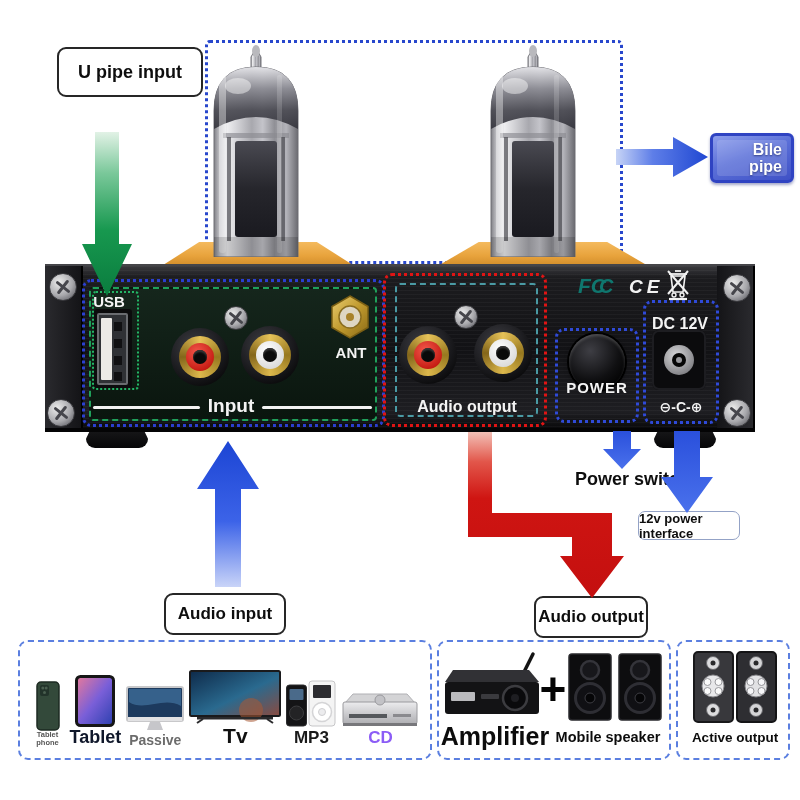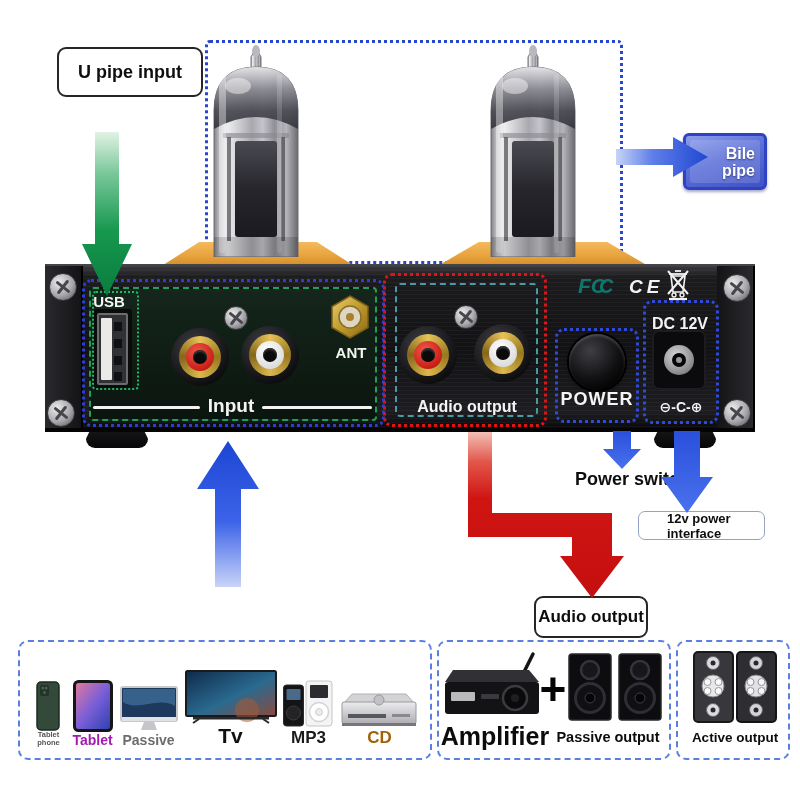--- a/index.html
+++ b/index.html
@@ -217,7 +217,7 @@
   <svg class="abs arrow-svg" style="left:616px;top:134px;" width="94" height="46" viewBox="0 0 94 46">
     <polygon points="0,15 57,15 57,3 92,23 57,43 57,31 0,31" fill="url(#gBlueH)"></polygon>
   </svg>
-  <div class="abs bile" style="left:683px;top:133px;width:84px;height:57px;">
+  <div class="abs bile" style="left:710px;top:133px;width:84px;height:50px;">
     <div class="bile-inner">
       <span>Bile</span>
       <span>pipe</span>

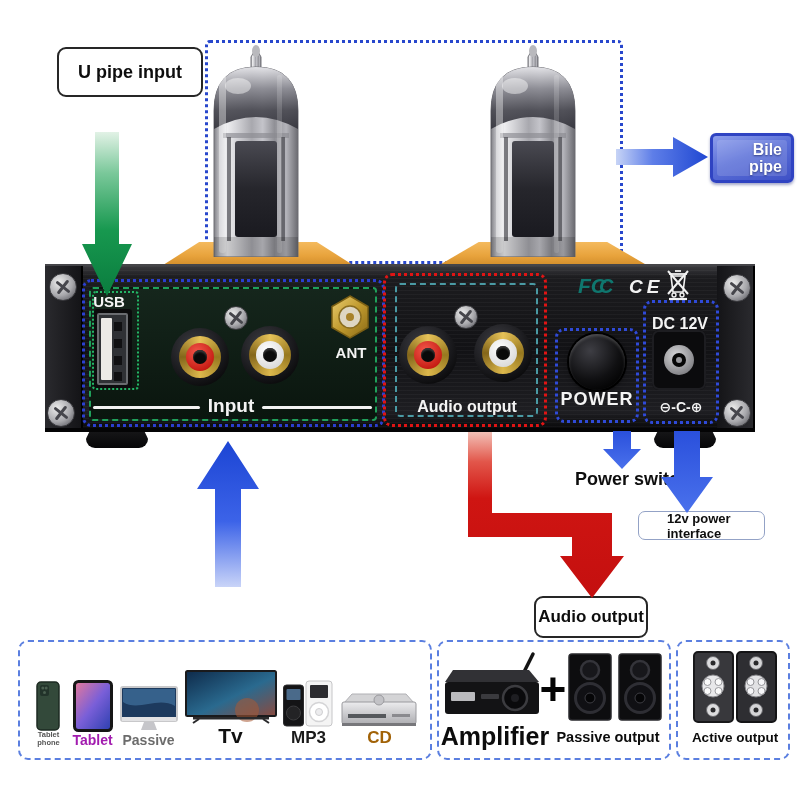--- a/index.html
+++ b/index.html
@@ -312,7 +312,7 @@
 
   <div class="abs dotted-blue2" style="left:555px;top:328px;width:84px;height:95px;"></div>
   <div class="abs pwr-btn" style="left:569px;top:334px;width:56px;height:56px;"></div>
-  <div class="abs ptext" style="left:557px;top:389px;width:80px;height:20px;font-size:18px;letter-spacing:1px;">POWER</div>
+  <div class="abs ptext" style="left:557px;top:377px;width:80px;height:20px;font-size:15px;letter-spacing:1px;">POWER</div>
 
   <div class="abs ptext" style="left:645px;top:306px;width:70px;height:20px;font-size:16px;margin-top:8px;">DC 12V</div>
   <div class="abs dotted-blue2" style="left:643px;top:300px;width:76px;height:124px;"></div>

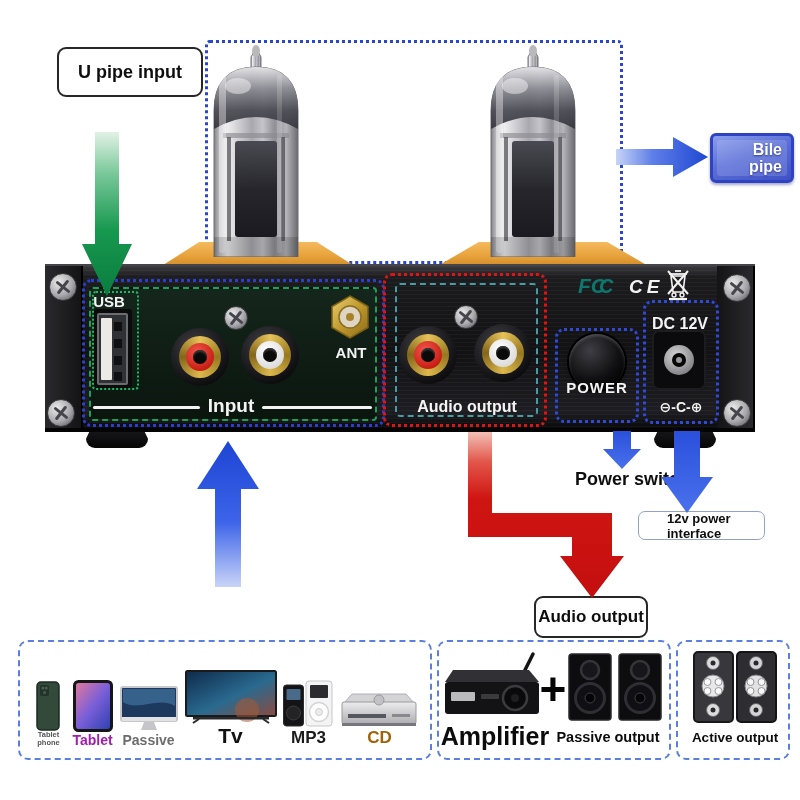--- a/index.html
+++ b/index.html
@@ -349,7 +349,7 @@
   <svg class="abs arrow-svg" style="left:659px;top:431px;" width="56" height="84" viewBox="0 0 56 84">
     <polygon points="15,0 41,0 41,46 54,46 28,82 2,46 15,46" fill="url(#gBlueDown)"></polygon>
   </svg>
-  <div class="abs softbox" style="left:638px;top:511px;width:127px;height:29px;font-size:13px;padding-left:28px;">
+  <div class="abs softbox" style="left:638px;top:511px;width:102px;height:29px;font-size:13px;">
     <span>12v power interface</span>
   </div>
 

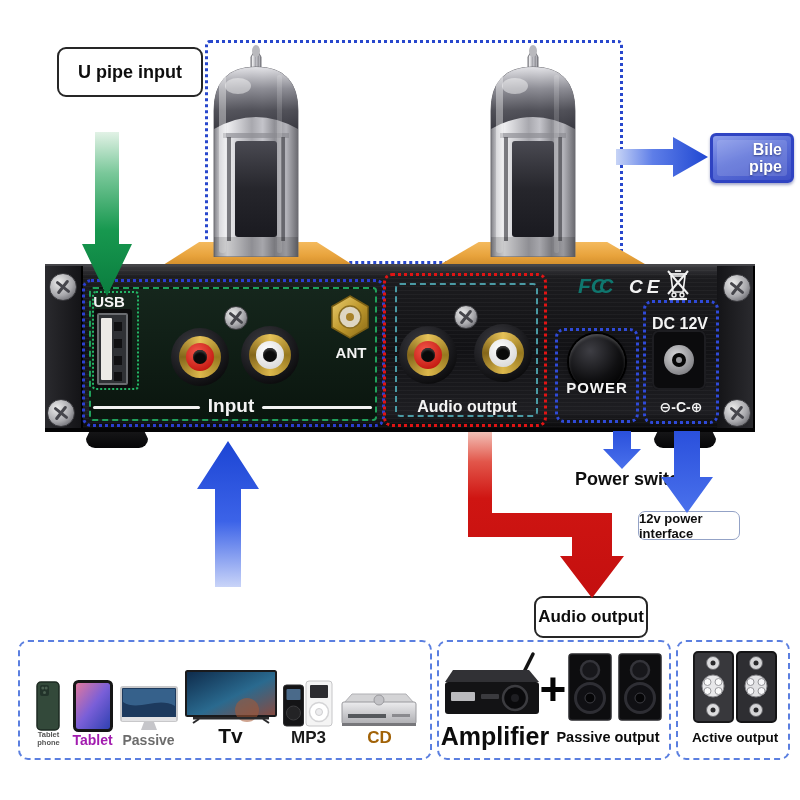--- a/index.html
+++ b/index.html
@@ -331,6 +331,9 @@
   <svg class="abs arrow-svg" style="left:189px;top:441px;" width="78" height="148" viewBox="0 0 78 148">
     <polygon points="39,0 70,48 52,48 52,146 26,146 26,48 8,48" fill="url(#gBlueUp)"></polygon>
   </svg>
+  <div class="abs callout" style="left:164px;top:593px;width:122px;height:42px;font-size:17px;">
+    <span>Audio input</span>
+  </div>
 
   <svg class="abs arrow-svg" style="left:455px;top:432px;" width="175" height="170" viewBox="0 0 175 170">
     <polygon points="13,0 37,0 37,81 157,81 157,124 169,124 137,166 105,124 117,124 117,105 13,105" fill="url(#gRed)"></polygon>

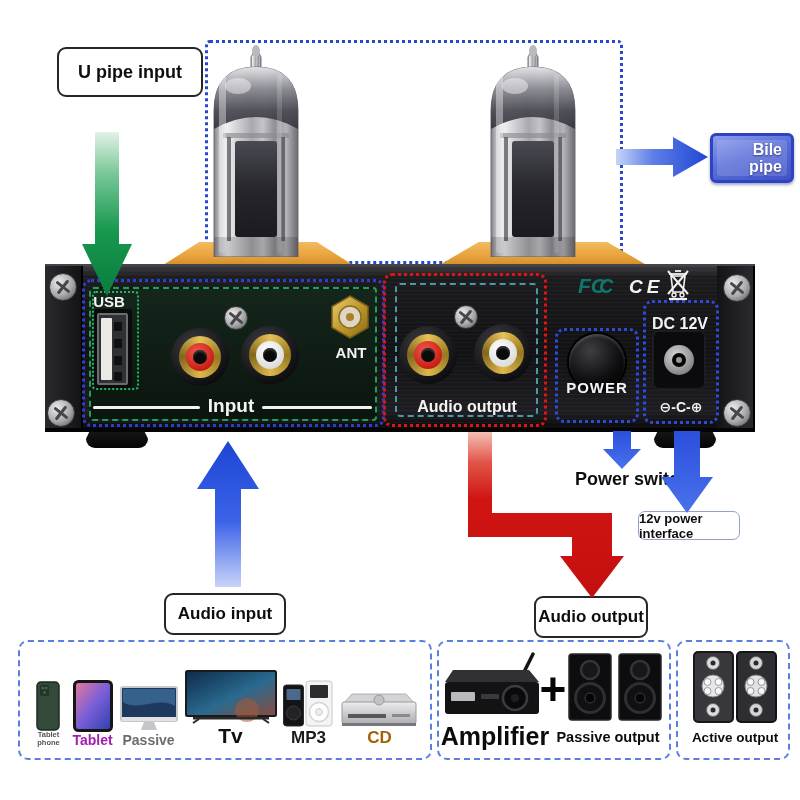--- a/index.html
+++ b/index.html
@@ -85,7 +85,7 @@
   .srcitem{display:flex;flex-direction:column;align-items:center;justify-content:flex-end;height:100%;}
   .srcicon{display:flex;align-items:flex-end;justify-content:center;}
   .lbl-tiny{font-size:7.5px;line-height:1.15;color:#555;font-weight:600;text-align:center;}
-  .lbl-b18{font-size:14px;font-weight:bold;color:#a21caf;}
+  .lbl-b18{font-size:18px;font-weight:bold;color:#0f172a;}
   .lbl-gray{font-size:14px;font-weight:600;color:#6c6c6c;}
   .lbl-b21{font-size:21px;font-weight:bold;color:#111;}
   .lbl-b17{font-size:17px;font-weight:bold;color:#1a1a1a;}

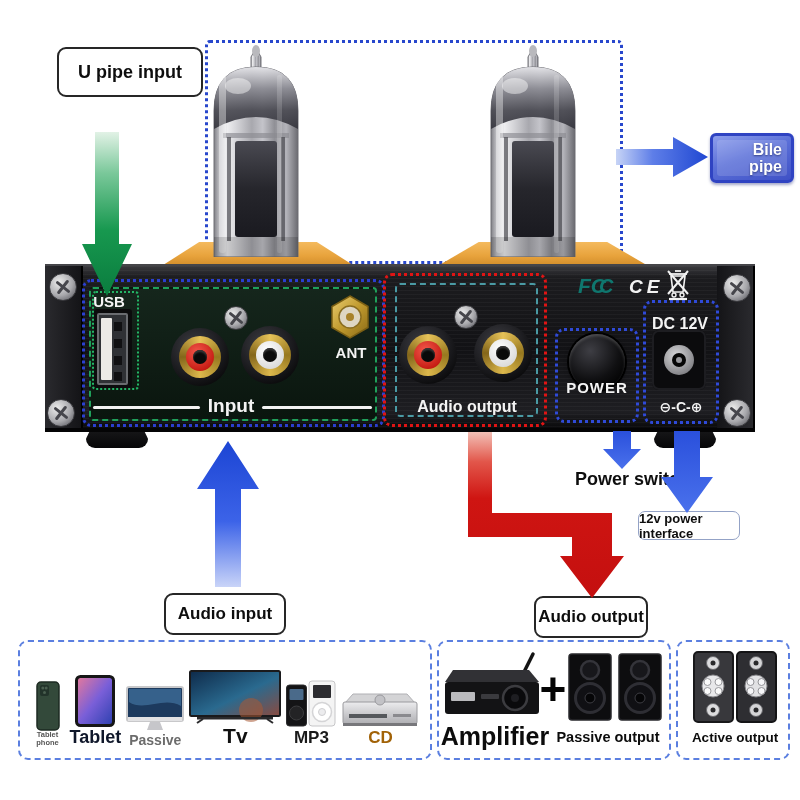--- a/index.html
+++ b/index.html
@@ -89,7 +89,7 @@
   .lbl-gray{font-size:14px;font-weight:600;color:#6c6c6c;}
   .lbl-b21{font-size:21px;font-weight:bold;color:#111;}
   .lbl-b17{font-size:17px;font-weight:bold;color:#1a1a1a;}
-  .lbl-b16g{font-size:17px;font-weight:600;color:#a16207;}
+  .lbl-b16g{font-size:17px;font-weight:600;color:#8b5cf6;}
   .fcc-wrap{color:#0f766e;font-weight:bold;font-style:italic;font-size:21px;z-index:6;display:flex;align-items:flex-end;}
   .fcc2{margin-left:-7px;font-size:20px;}
   .ce-mark{color:#f2f2f2;font-weight:bold;font-size:19px;letter-spacing:4px;z-index:6;font-style:italic;}

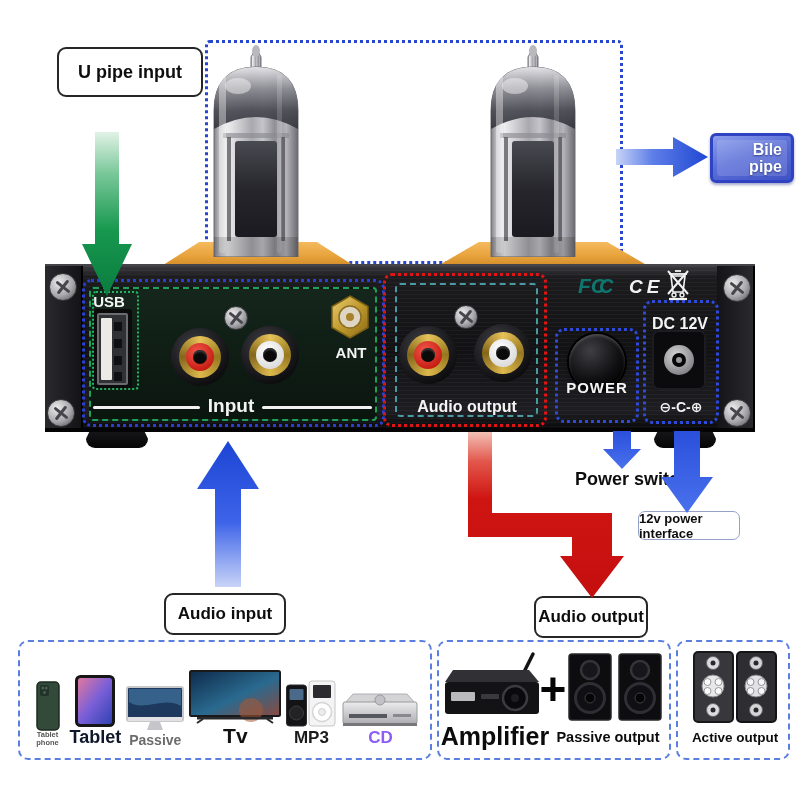--- a/index.html
+++ b/index.html
@@ -452,7 +452,7 @@
       <circle cx="73" cy="48" r="5" fill="#050507" stroke="#3c3c42"></circle>
     </svg>
     <div class="abs" style="left:0px;top:80px;width:112px;text-align:center;font-size:25px;font-weight:bold;color:#0c0c0c;">Amplifier</div>
-    <div class="abs" style="left:106px;top:87px;width:126px;text-align:center;font-size:14.5px;font-weight:bold;color:#0c0c0c;">Passive output</div>
+    <div class="abs" style="left:106px;top:87px;width:126px;text-align:center;font-size:14.5px;font-weight:bold;color:#0c0c0c;">Mobile speaker</div>
   </div>
 
   <div class="abs devbox" style="left:676px;top:640px;width:114px;height:120px;">

